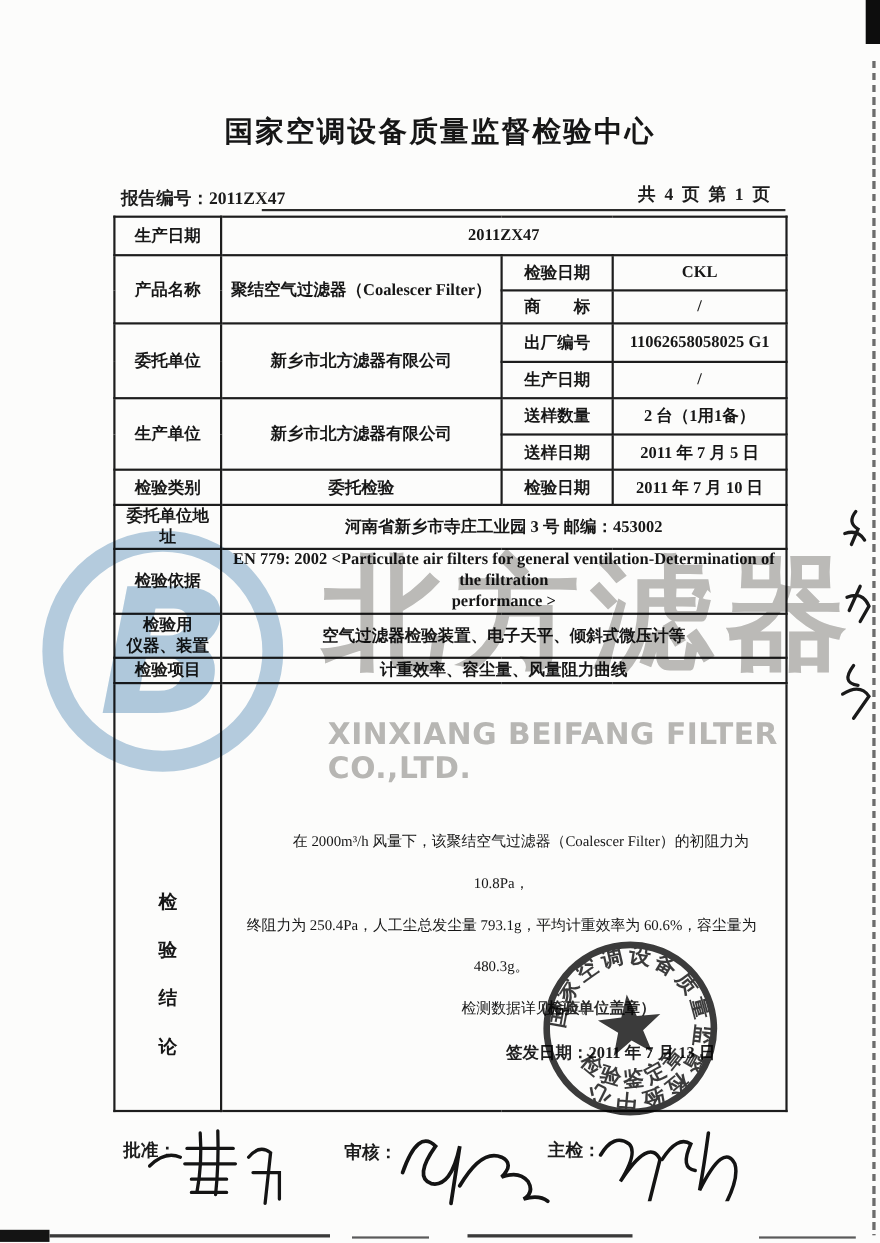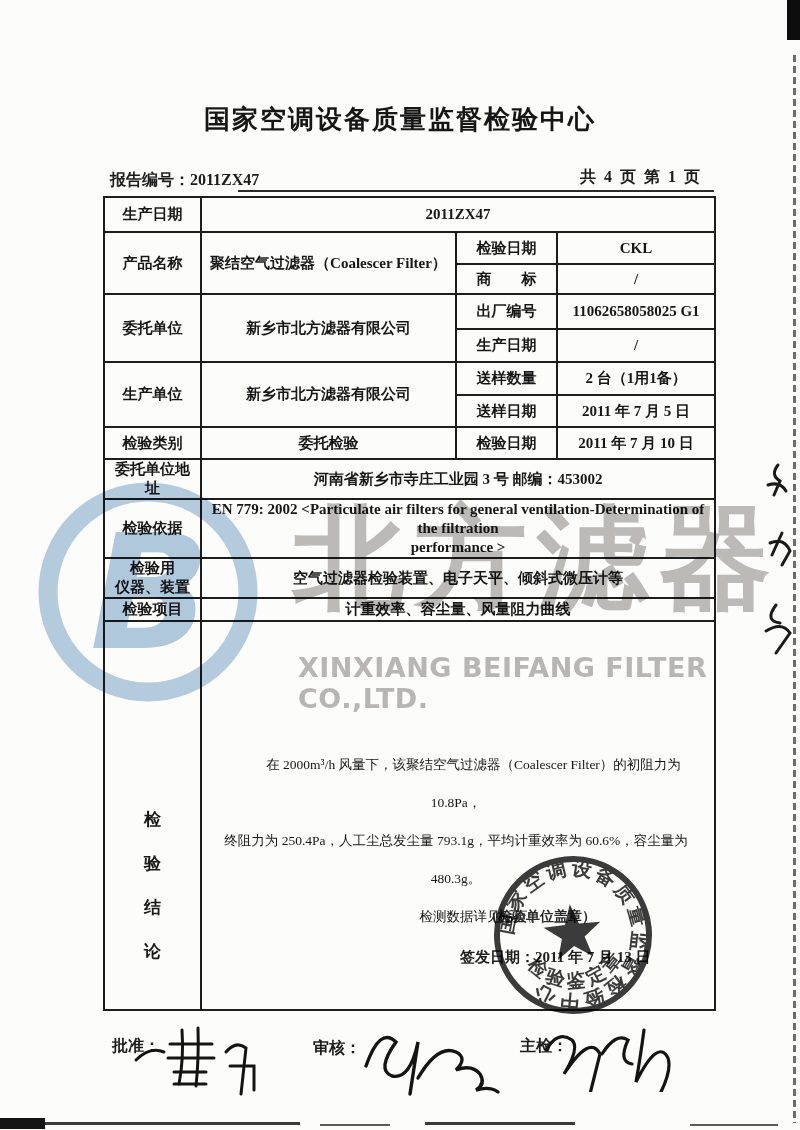--- a/index.html
+++ b/index.html
@@ -56,7 +56,7 @@
   .sig-label{position:absolute;font-size:16px;font-weight:bold;z-index:4;}
   .sig-approve-label{left:112px;top:1036px;}
   .sig-review-label{left:313px;top:1038px;text-align:right;}
-  .sig-chief-label{left:498px;top:1036px;margin-left:22px;}
+  .sig-chief-label{left:498px;top:1036px;}
   .sig-svg{position:absolute;z-index:4;}
 
   

